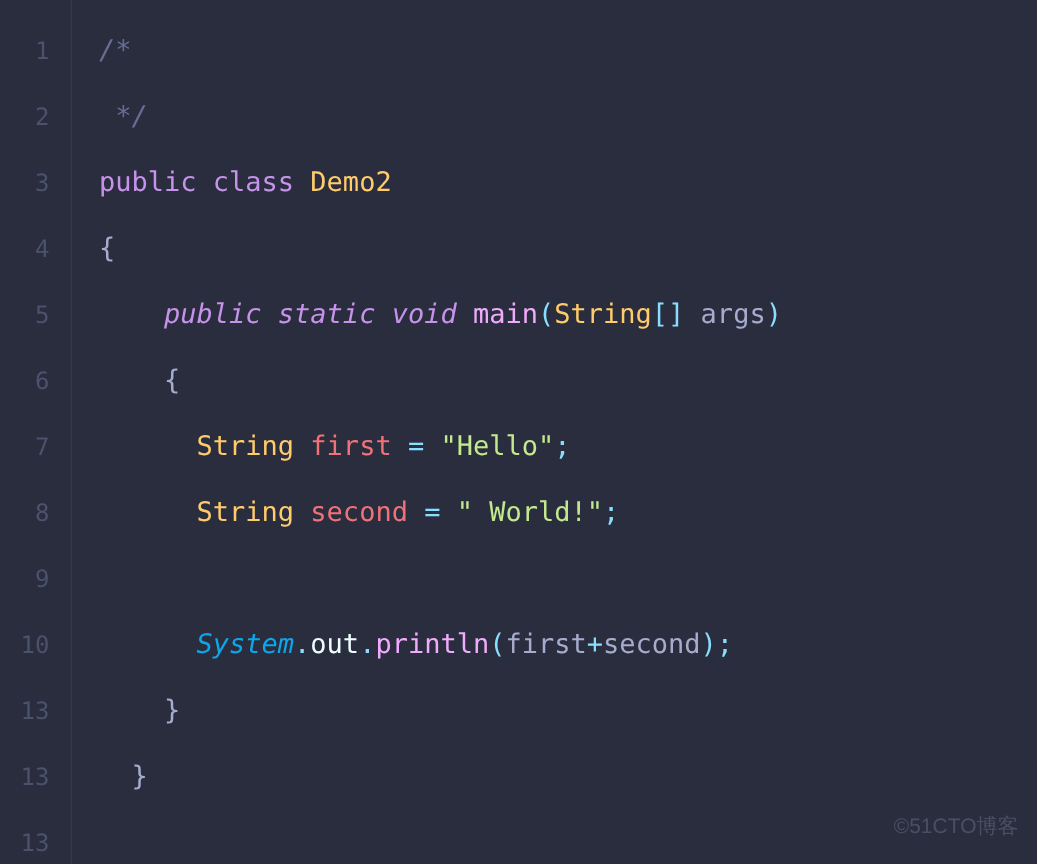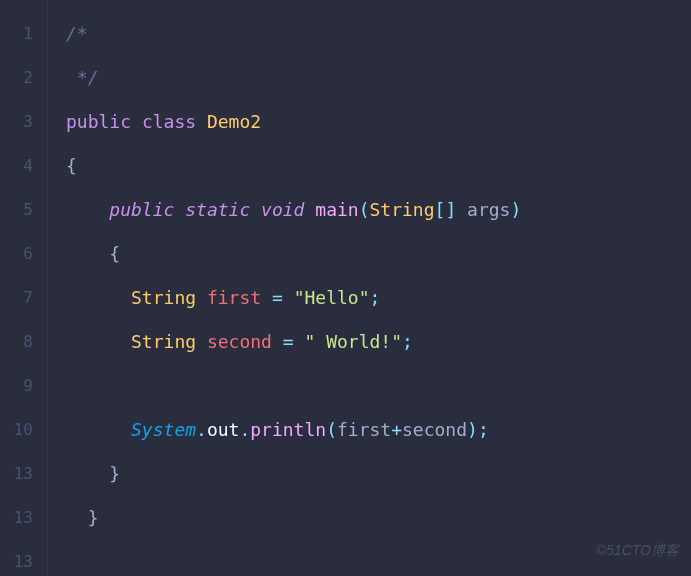--- a/index.html
+++ b/index.html
@@ -66,7 +66,6 @@
     font-size: 14px;
     font-family: sans-serif;
     opacity: 0.75;
-    font-style: italic;
   }
 </style>
 </head>

